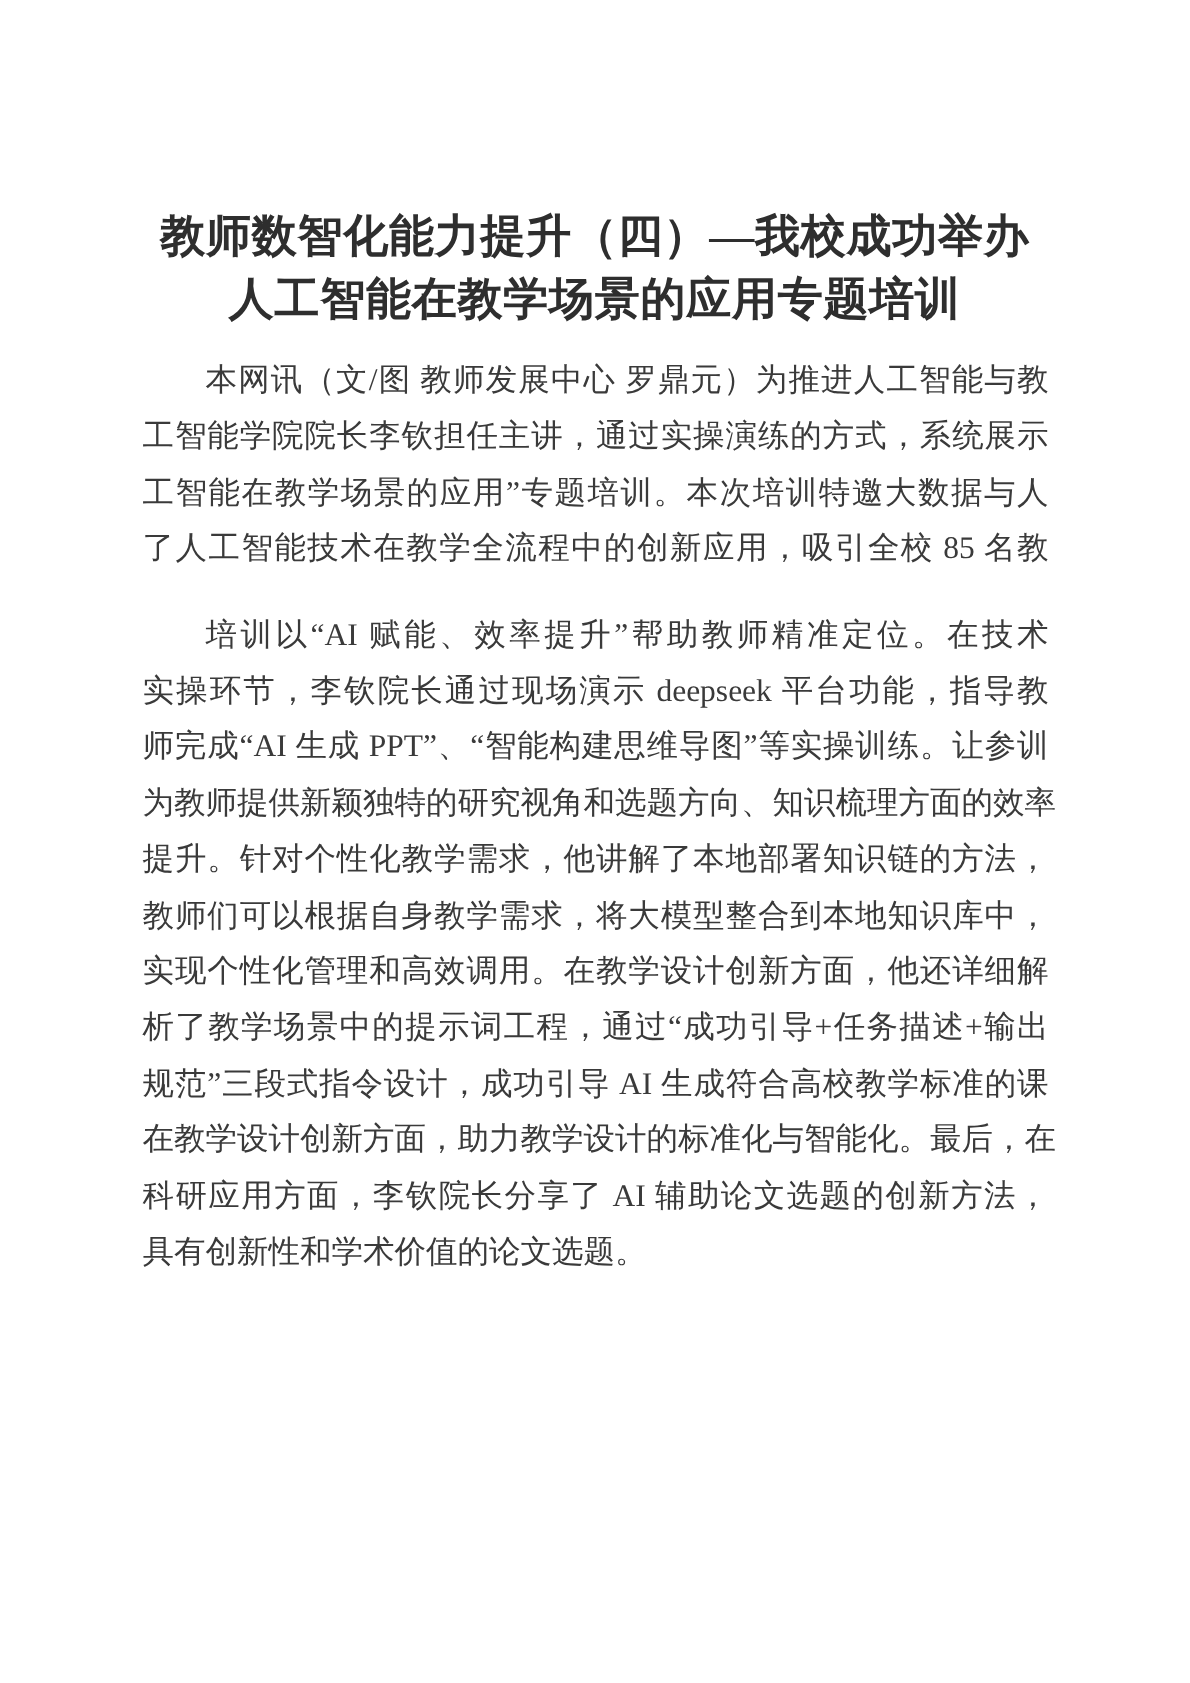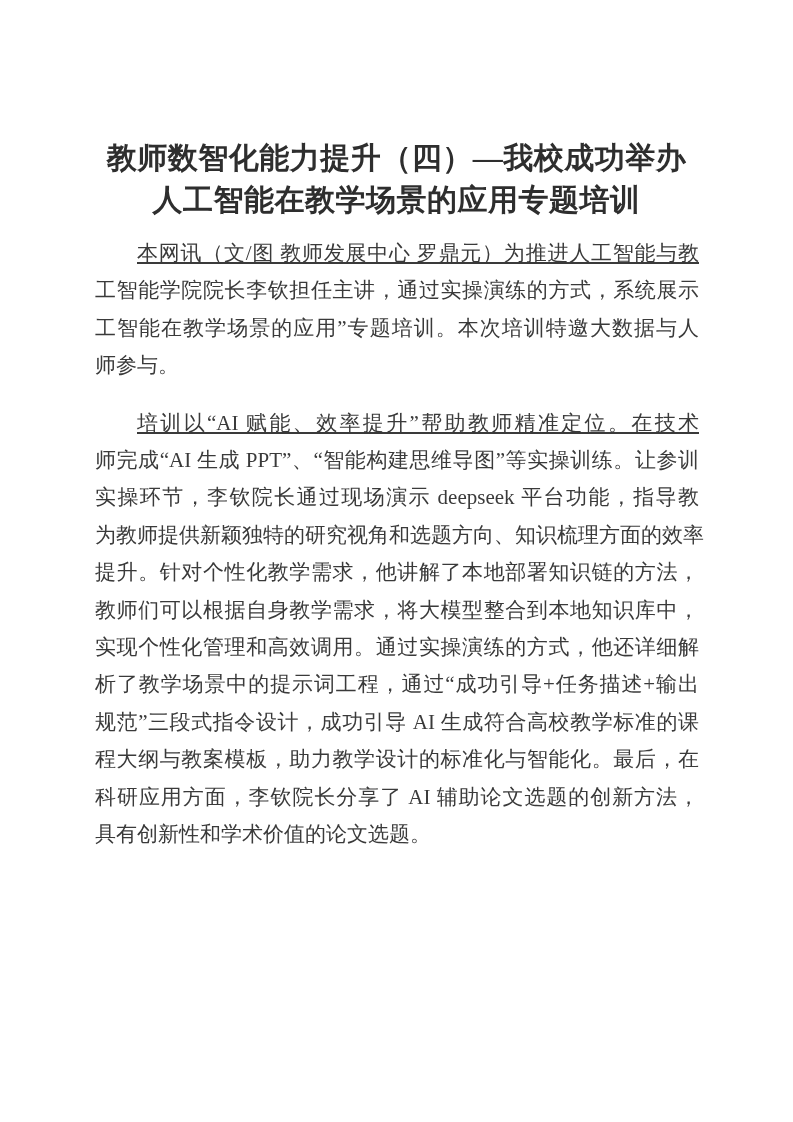--- a/index.html
+++ b/index.html
@@ -50,7 +50,7 @@
     text-align-last: justify;
     white-space: nowrap;
   }
-  .paragraph .line.first { text-indent: 2em; text-decoration: underline; }
+  .paragraph .line.first { text-indent: 2em; }
   .paragraph .line.last  { text-align-last: left; }
 </style>
 </head>

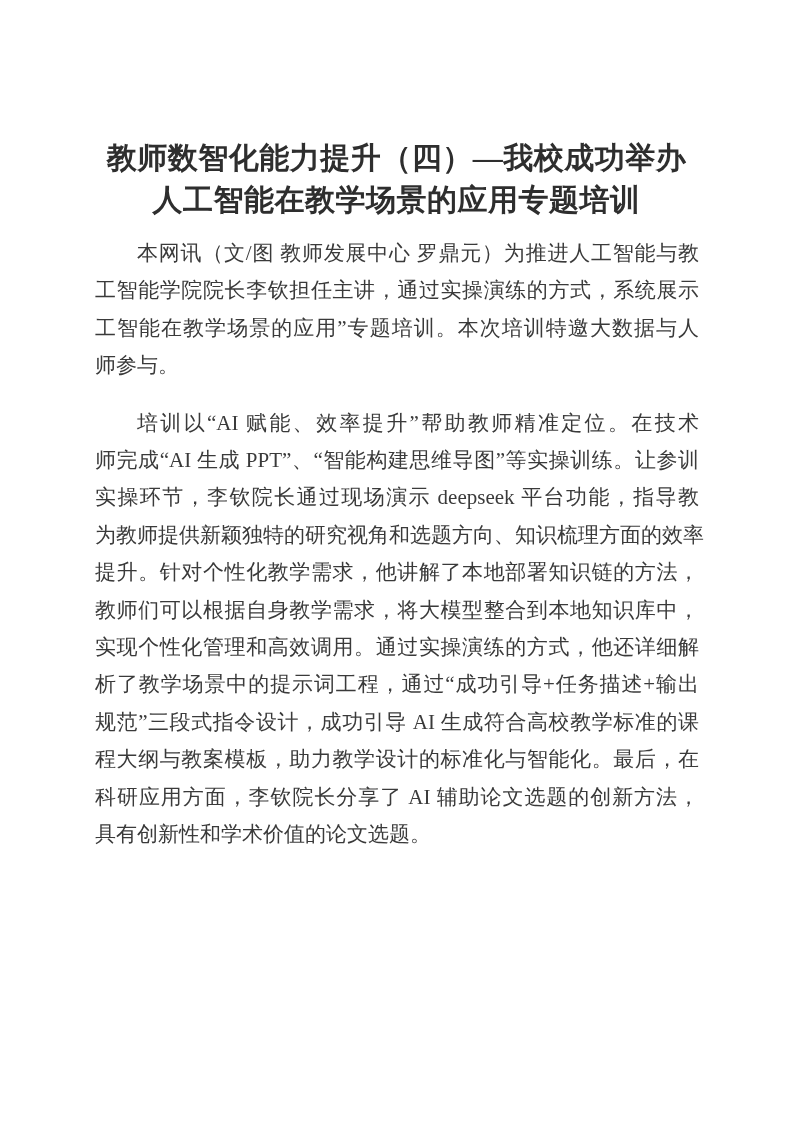--- a/index.html
+++ b/index.html
@@ -66,6 +66,7 @@
         <span class="line first">本网讯（文/图 教师发展中心 罗鼎元）为推进人工智能与教</span>
         <span class="line">工智能学院院长李钦担任主讲，通过实操演练的方式，系统展示</span>
         <span class="line">工智能在教学场景的应用”专题培训。本次培训特邀大数据与人</span>
+        <span class="line">了人工智能技术在教学全流程中的创新应用，吸引全校 85 名教</span>
         <span class="line last">师参与。</span>
       </div>
       <div class="paragraph">

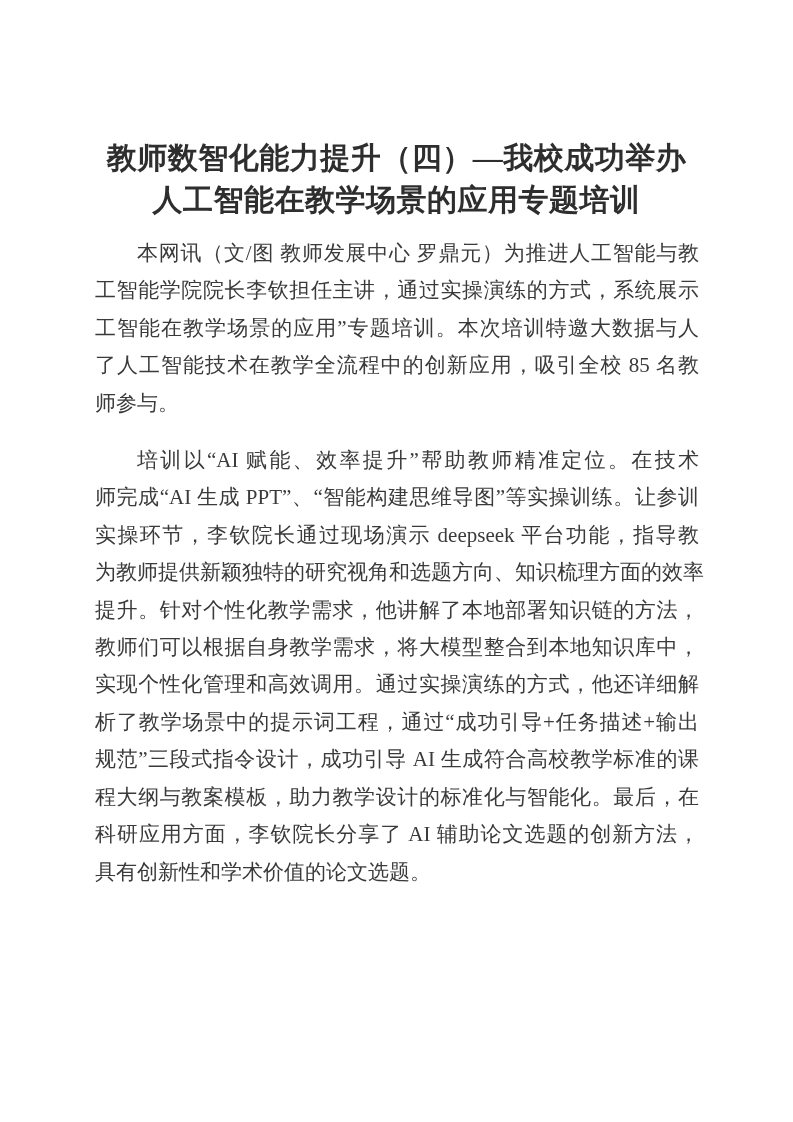--- a/index.html
+++ b/index.html
@@ -67,7 +67,6 @@
         <span class="line">工智能学院院长李钦担任主讲，通过实操演练的方式，系统展示</span>
         <span class="line">工智能在教学场景的应用”专题培训。本次培训特邀大数据与人</span>
         <span class="line">了人工智能技术在教学全流程中的创新应用，吸引全校 85 名教</span>
-        <span class="line last">师参与。</span>
       </div>
       <div class="paragraph">
         <span class="line first">培训以“AI 赋能、效率提升”帮助教师精准定位。在技术</span>

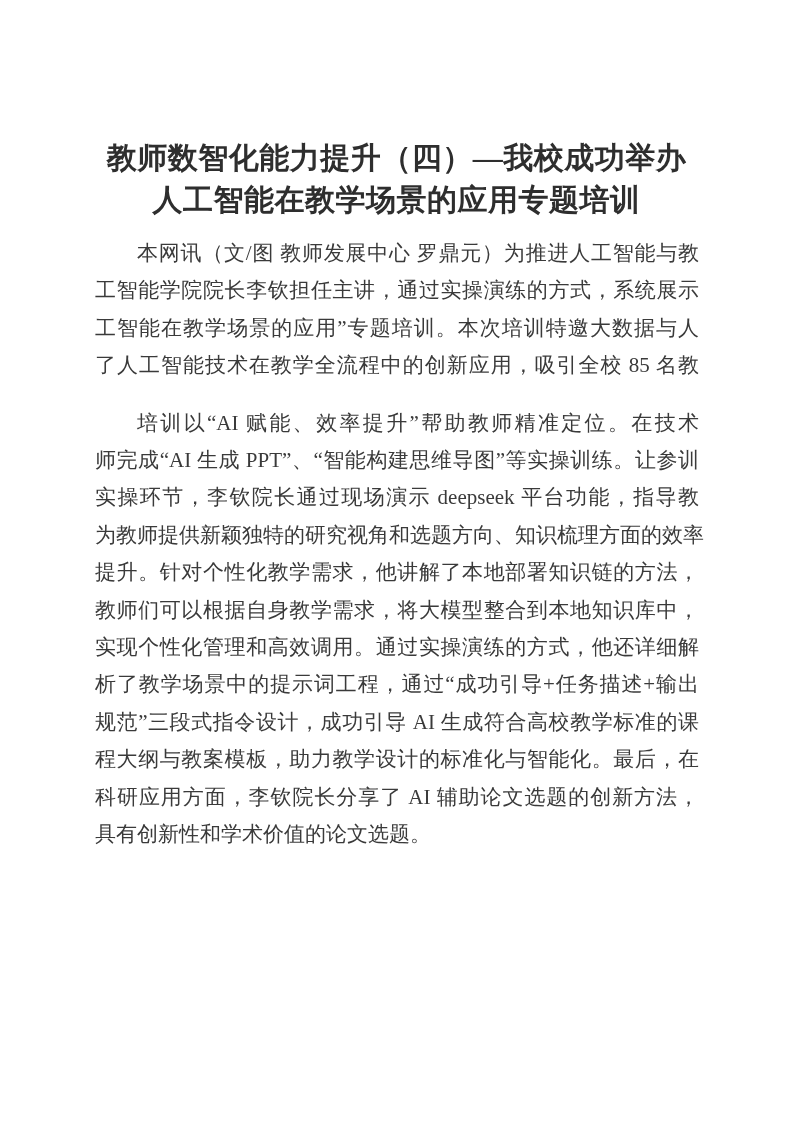--- a/index.html
+++ b/index.html
@@ -70,8 +70,8 @@
       </div>
       <div class="paragraph">
         <span class="line first">培训以“AI 赋能、效率提升”帮助教师精准定位。在技术</span>
+        <span class="line">实操环节，李钦院长通过现场演示 deepseek 平台功能，指导教</span>
         <span class="line">师完成“AI 生成 PPT”、“智能构建思维导图”等实操训练。让参训</span>
-        <span class="line">实操环节，李钦院长通过现场演示 deepseek 平台功能，指导教</span>
         <span class="line">为教师提供新颖独特的研究视角和选题方向、知识梳理方面的效率</span>
         <span class="line">提升。针对个性化教学需求，他讲解了本地部署知识链的方法，</span>
         <span class="line">教师们可以根据自身教学需求，将大模型整合到本地知识库中，</span>

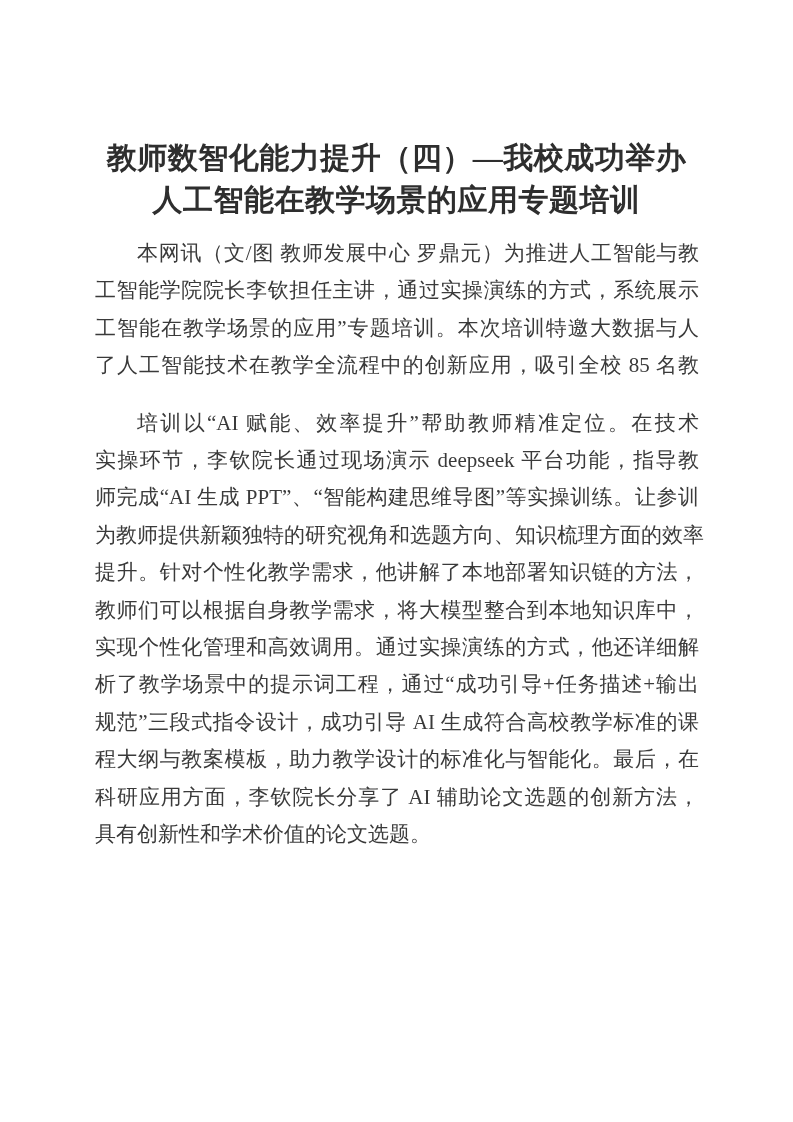--- a/index.html
+++ b/index.html
@@ -75,7 +75,7 @@
         <span class="line">为教师提供新颖独特的研究视角和选题方向、知识梳理方面的效率</span>
         <span class="line">提升。针对个性化教学需求，他讲解了本地部署知识链的方法，</span>
         <span class="line">教师们可以根据自身教学需求，将大模型整合到本地知识库中，</span>
-        <span class="line">实现个性化管理和高效调用。通过实操演练的方式，他还详细解</span>
+        <span class="line">实现个性化管理和高效调用。在教学设计创新方面，他还详细解</span>
         <span class="line">析了教学场景中的提示词工程，通过“成功引导+任务描述+输出</span>
         <span class="line">规范”三段式指令设计，成功引导 AI 生成符合高校教学标准的课</span>
         <span class="line">程大纲与教案模板，助力教学设计的标准化与智能化。最后，在</span>

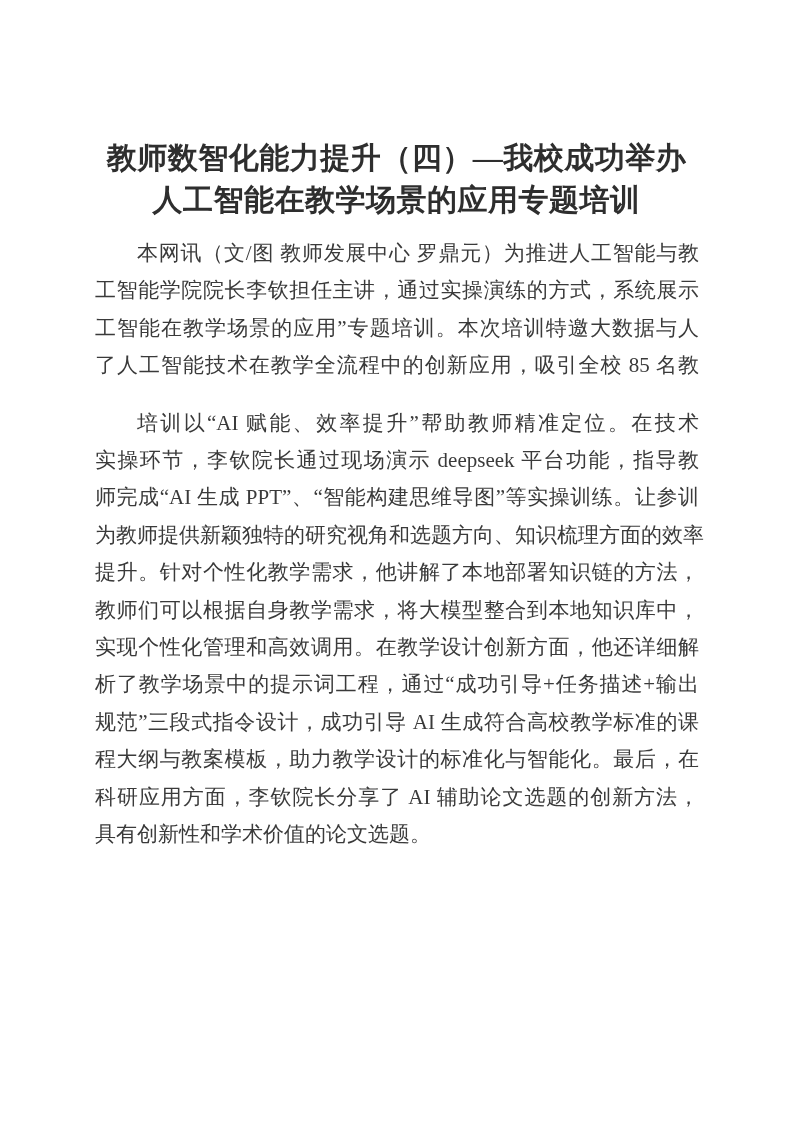--- a/index.html
+++ b/index.html
@@ -78,7 +78,7 @@
         <span class="line">实现个性化管理和高效调用。在教学设计创新方面，他还详细解</span>
         <span class="line">析了教学场景中的提示词工程，通过“成功引导+任务描述+输出</span>
         <span class="line">规范”三段式指令设计，成功引导 AI 生成符合高校教学标准的课</span>
-        <span class="line">程大纲与教案模板，助力教学设计的标准化与智能化。最后，在</span>
+        <span class="line">在教学设计创新方面，助力教学设计的标准化与智能化。最后，在</span>
         <span class="line">科研应用方面，李钦院长分享了 AI 辅助论文选题的创新方法，</span>
         <span class="line last">具有创新性和学术价值的论文选题。</span>
       </div>

